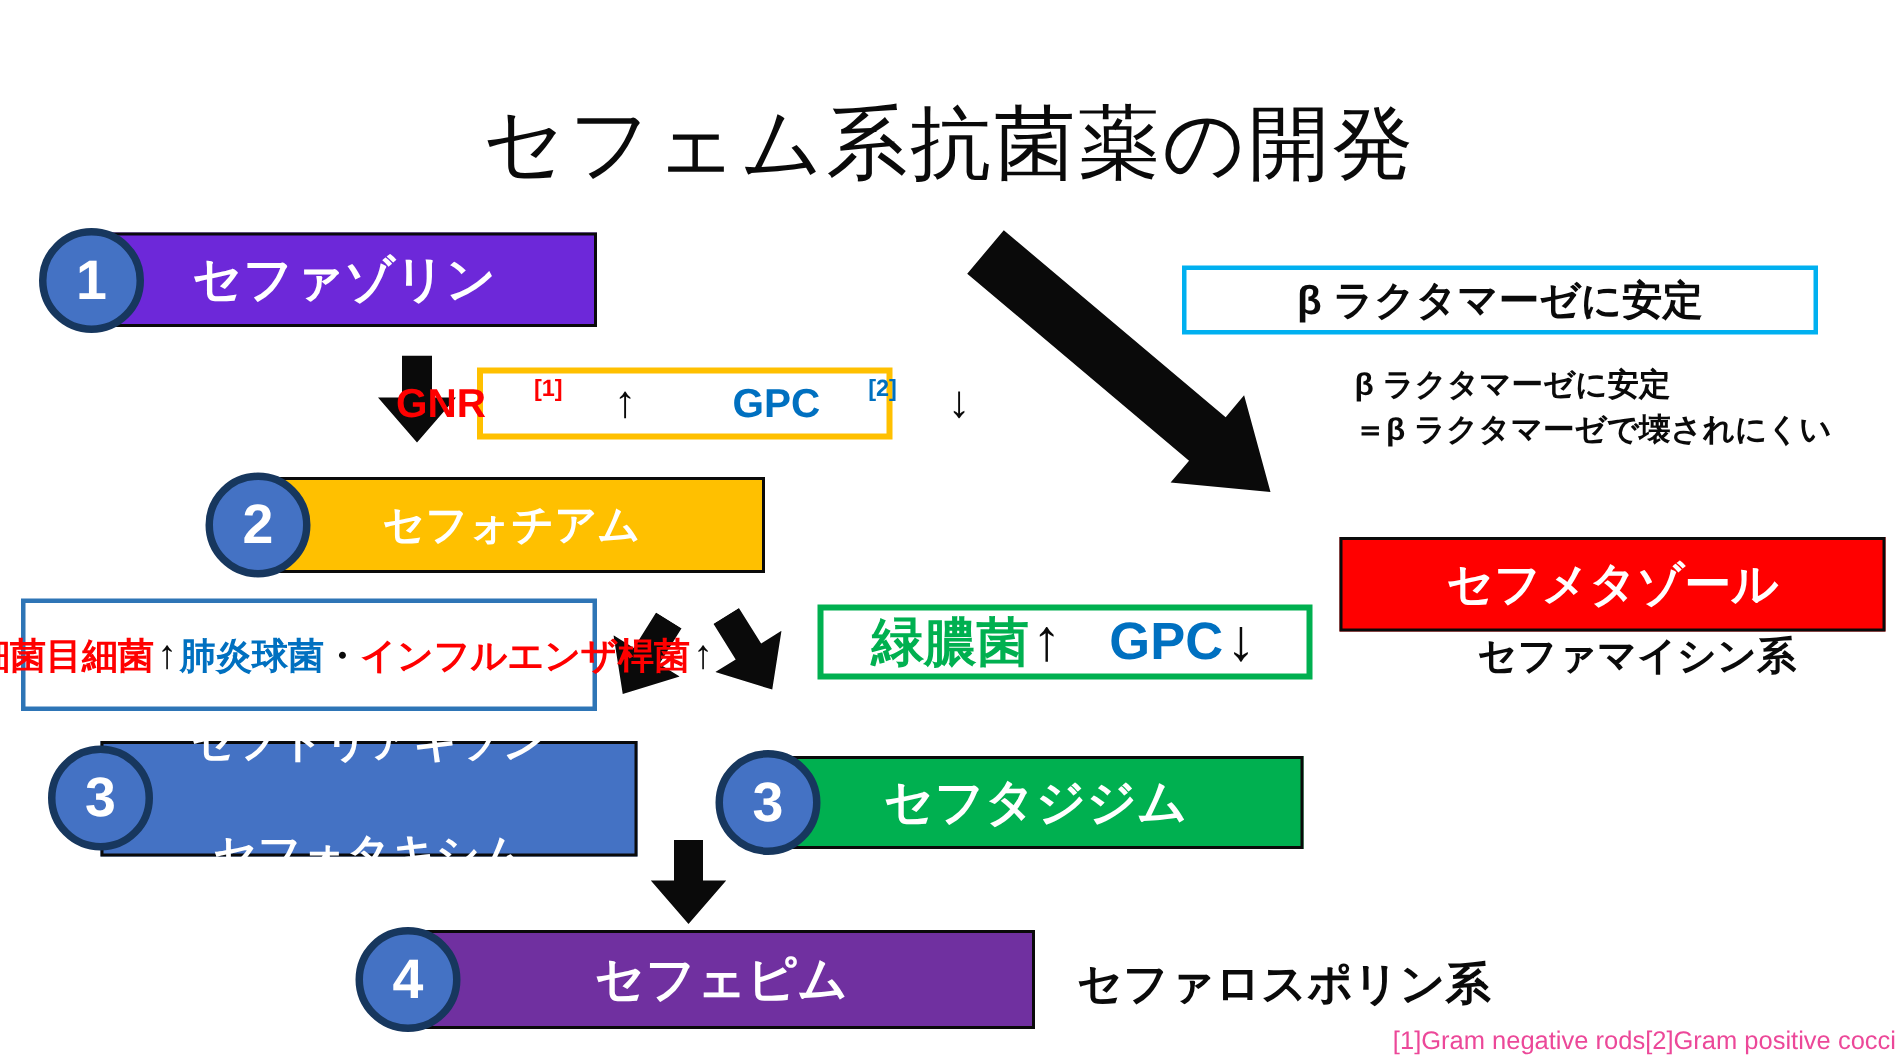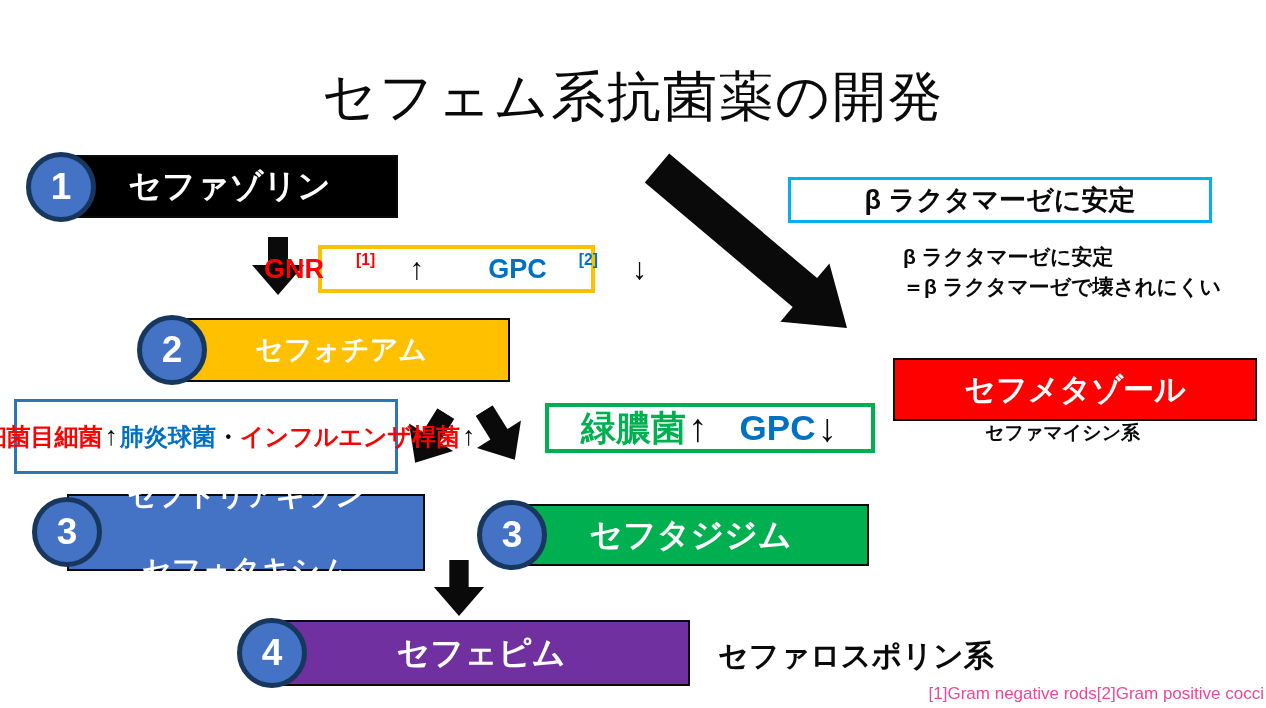--- a/index.html
+++ b/index.html
@@ -22,7 +22,7 @@
     display:flex; flex-direction:column; align-items:center; justify-content:center;
     color:#fff; font-weight:bold; z-index:2; text-align:center;
   }
-  .gen1 { left:61px;  top:155px; width:337px; height:63px; background:#000000; font-size:33px; }
+  .gen1 { left:61px;  top:155px; width:337px; height:63px; background:#6d28d9; font-size:33px; }
   .gen2 { left:172px; top:318px; width:338px; height:64px; background:#FFC000; font-size:28px; }
   .gen3a{ left:67px;  top:494px; width:358px; height:77px; background:#4472C4; font-size:29px; line-height:1.25;gap:38px; }
   .gen3b{ left:512px; top:504px; width:357px; height:62px; background:#00B050; font-size:33px; }

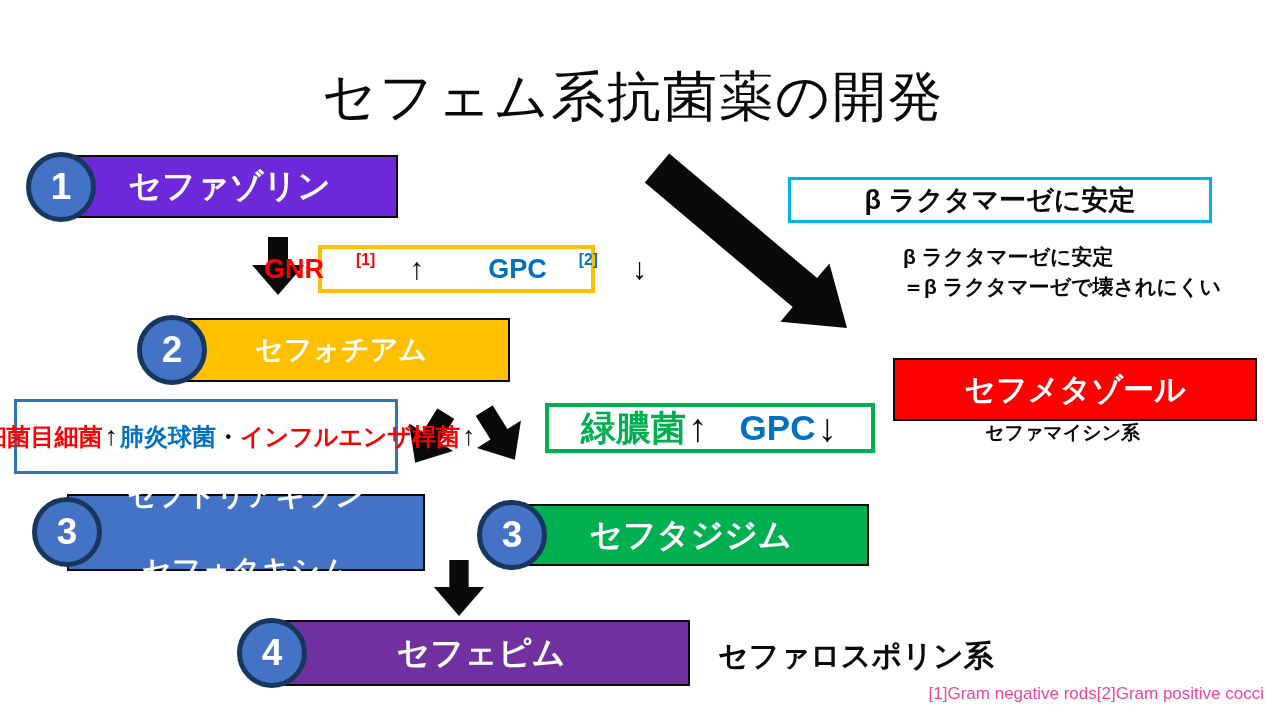--- a/index.html
+++ b/index.html
@@ -53,7 +53,7 @@
     color:#0a0a0a; line-height:1.45; z-index:2;
   }
   .class-label { position:absolute; font-weight:bold; color:#0a0a0a; z-index:2; white-space:nowrap; }
-  .cephamycin-label    { left:985px; top:420px; font-size:19px; }
+  .cephamycin-label    { left:985px; top:420px; font-size:26px; }
   .cephalosporin-label { left:718px; top:636px; font-size:30px; }
   .footnote {
     position:absolute; right:2px; top:684px; font-size:17px; color:#ec4899; z-index:2; white-space:nowrap;margin-left:16px;

